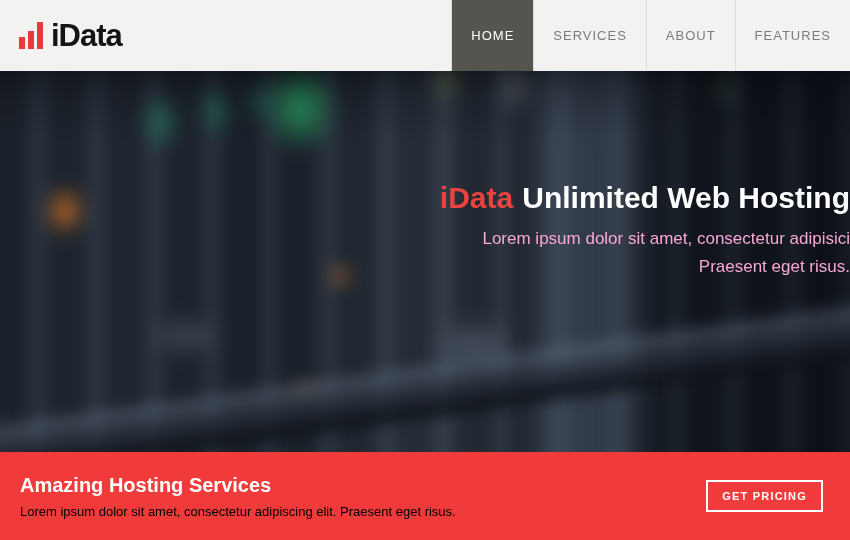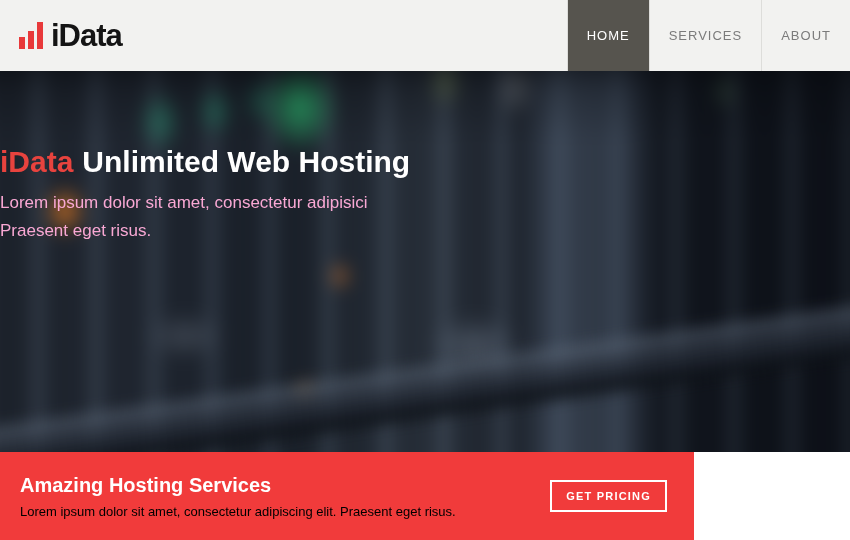--- a/index.html
+++ b/index.html
@@ -94,6 +94,7 @@
       <div class="nav-item active">HOME</div>
       <div class="nav-item">SERVICES</div>
       <div class="nav-item">ABOUT</div>
+      <div class="nav-item">FEATURES</div>
     </nav>
   </header>
 

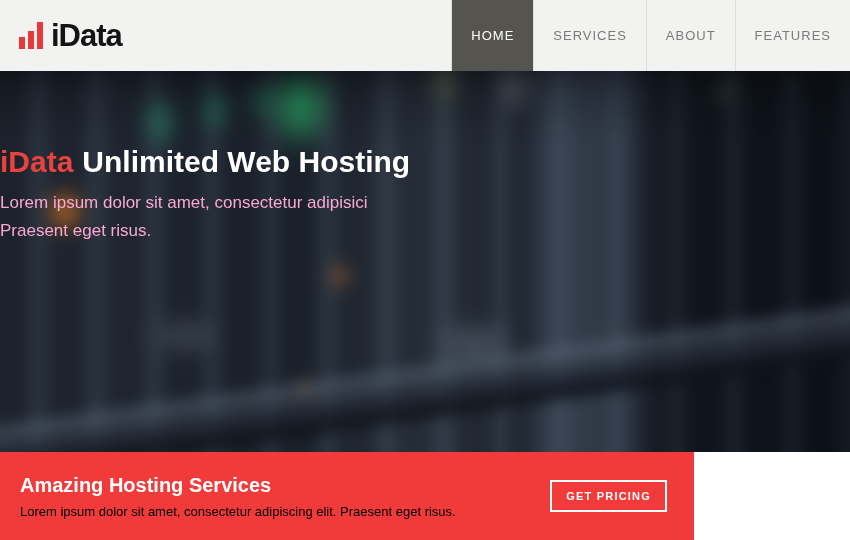--- a/index.html
+++ b/index.html
@@ -54,7 +54,7 @@
     background:linear-gradient(180deg, rgba(125,140,160,0.38), rgba(28,34,44,0.85) 65%, rgba(10,13,18,0.9));
     transform:rotate(-8deg); filter:blur(7px);
   }
-  .hero-content { position:relative; z-index:2; text-align:left; padding-top:74px; }
+  .hero-content { position:relative; z-index:2; text-align:right; padding-top:110px; }
   .hero-title { font-size:30px; font-weight:bold; color:#ffffff; letter-spacing:0; }
   .hero-title .highlight { color:#e8433e; }
   .hero-title .rest { margin-left:9px; }

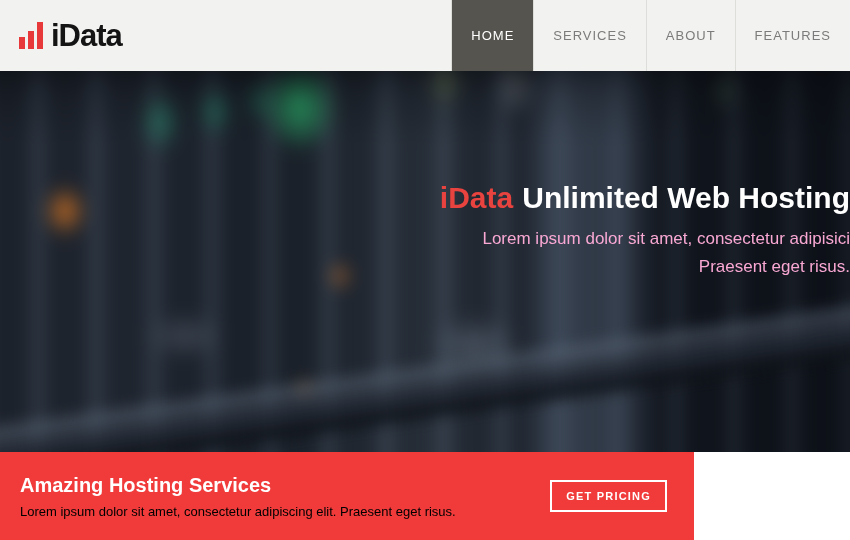--- a/index.html
+++ b/index.html
@@ -62,7 +62,7 @@
 
   
   .cta-bar {
-    position:absolute; left:0; bottom:0; width:694px; height:88px;
+    position:absolute; left:0; bottom:0; width:850px; height:88px;
     background:#f13b3b; z-index:3;
     display:flex; align-items:center; justify-content:space-between;
     padding:0 27px 0 20px;

